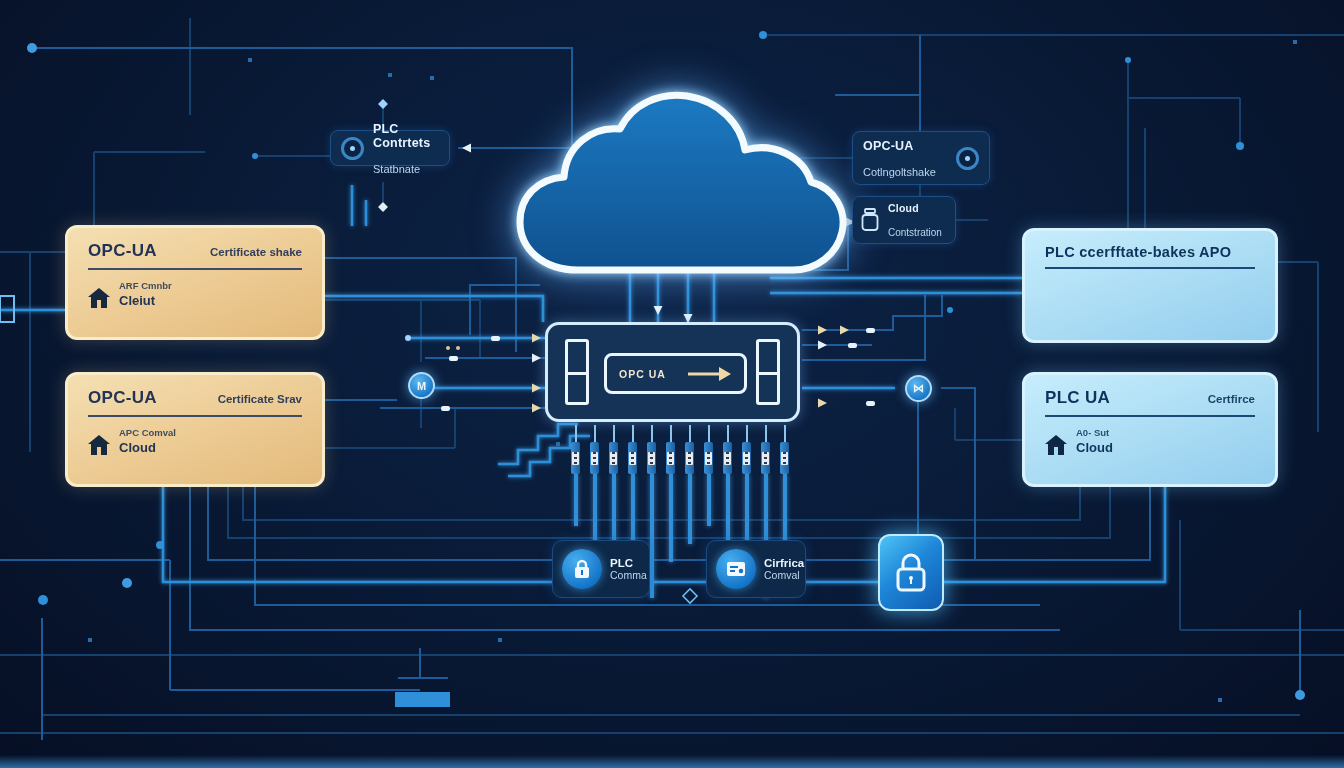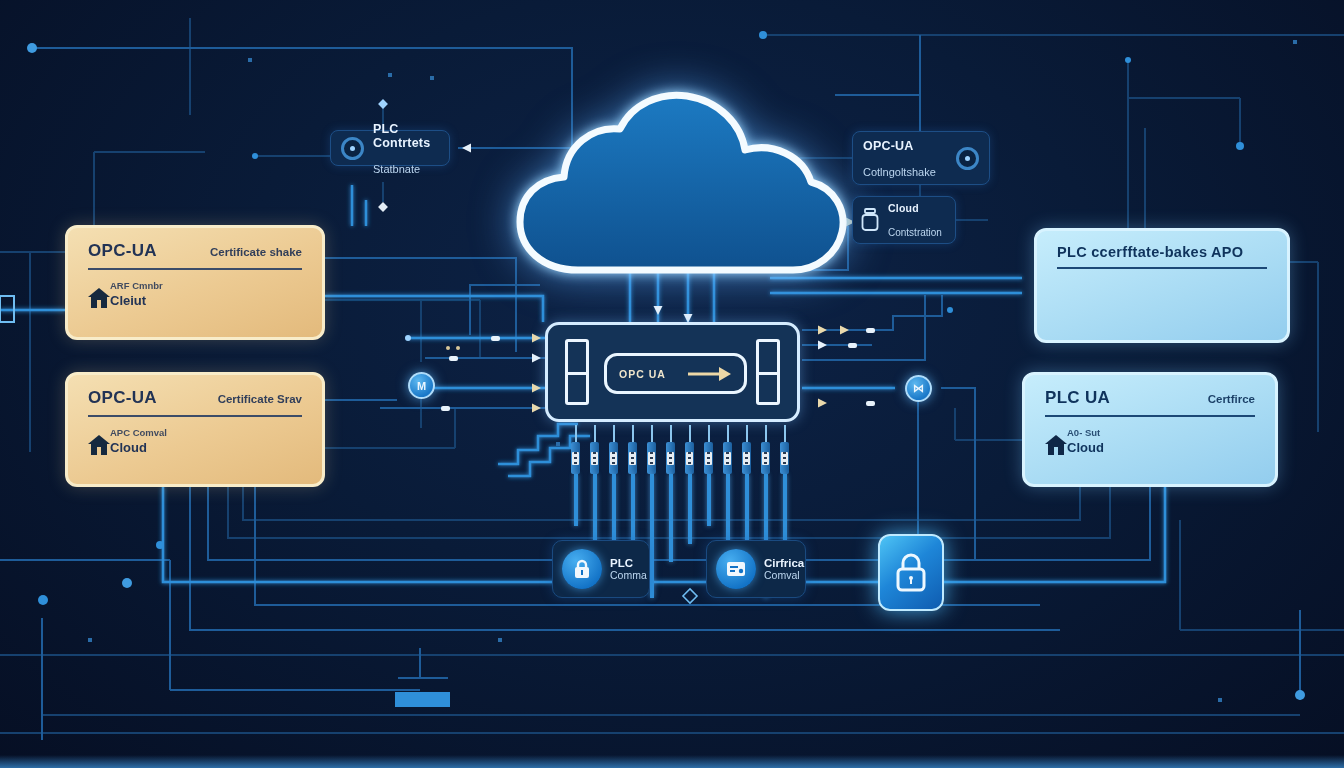--- a/index.html
+++ b/index.html
@@ -378,7 +378,7 @@
     </div>
   </div>
 
-  <div class="card blue" style="left:1022px;top:228px;margin-left:12px;">
+  <div class="card blue" style="left:1022px;top:228px;">
     <div class="card-head">
       <span class="card-title" style="font-size:14.5px;">PLC ccerfftate-bakes APO</span>
     </div>

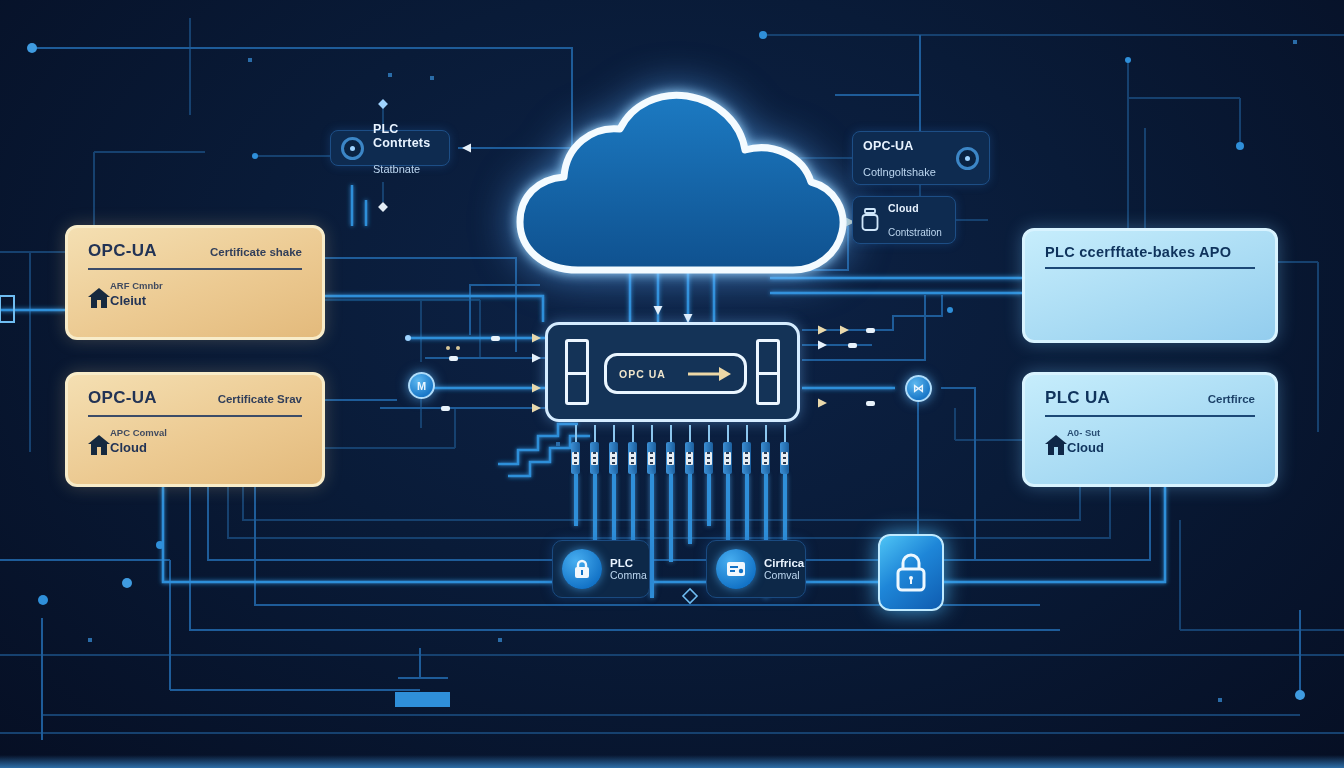--- a/index.html
+++ b/index.html
@@ -30,7 +30,7 @@
   .card-corner{font-size:11.5px;font-weight:bold;opacity:.92;}
   .card-div{border:none;border-top:2px solid #3c4c68;margin:7px 0 10px;}
   .card.blue .card-div{border-top-color:#1c4876;}
-  .card-body{display:flex;align-items:flex-end;}
+  .card-body{display:flex;align-items:flex-end;gap:9px;}
   .card-lines{display:flex;flex-direction:column;}
   .card-meta{font-size:9.5px;font-weight:bold;opacity:.85;}
   .card-label{font-size:13px;font-weight:bold;margin-top:2px;}

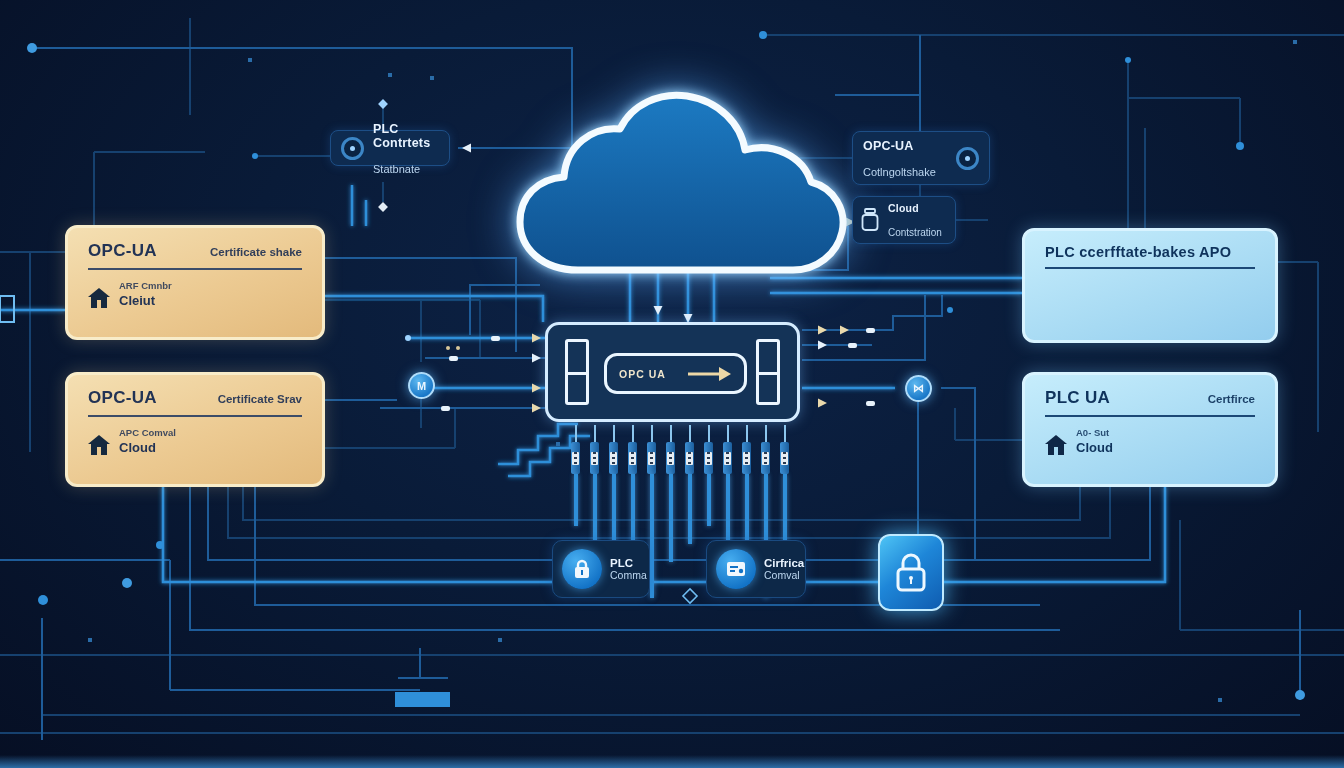--- a/index.html
+++ b/index.html
@@ -73,7 +73,7 @@
   .conn.l{left:17px;} .conn.r{right:17px;}
   .conn::after{content:"";position:absolute;left:0;right:0;top:50%;border-top:3px solid #ecf6ff;}
   .unit-label{position:absolute;left:56px;top:28px;width:143px;height:41px;border:3px solid #eaf6ff;
-    border-radius:13px;box-sizing:border-box;display:flex;align-items:center;
+    border-radius:8px;box-sizing:border-box;display:flex;align-items:center;
     justify-content:space-between;padding:0 12px;}
   .unit-label span{font-size:10.5px;font-weight:bold;letter-spacing:1px;color:#f0e6cc;}
   

